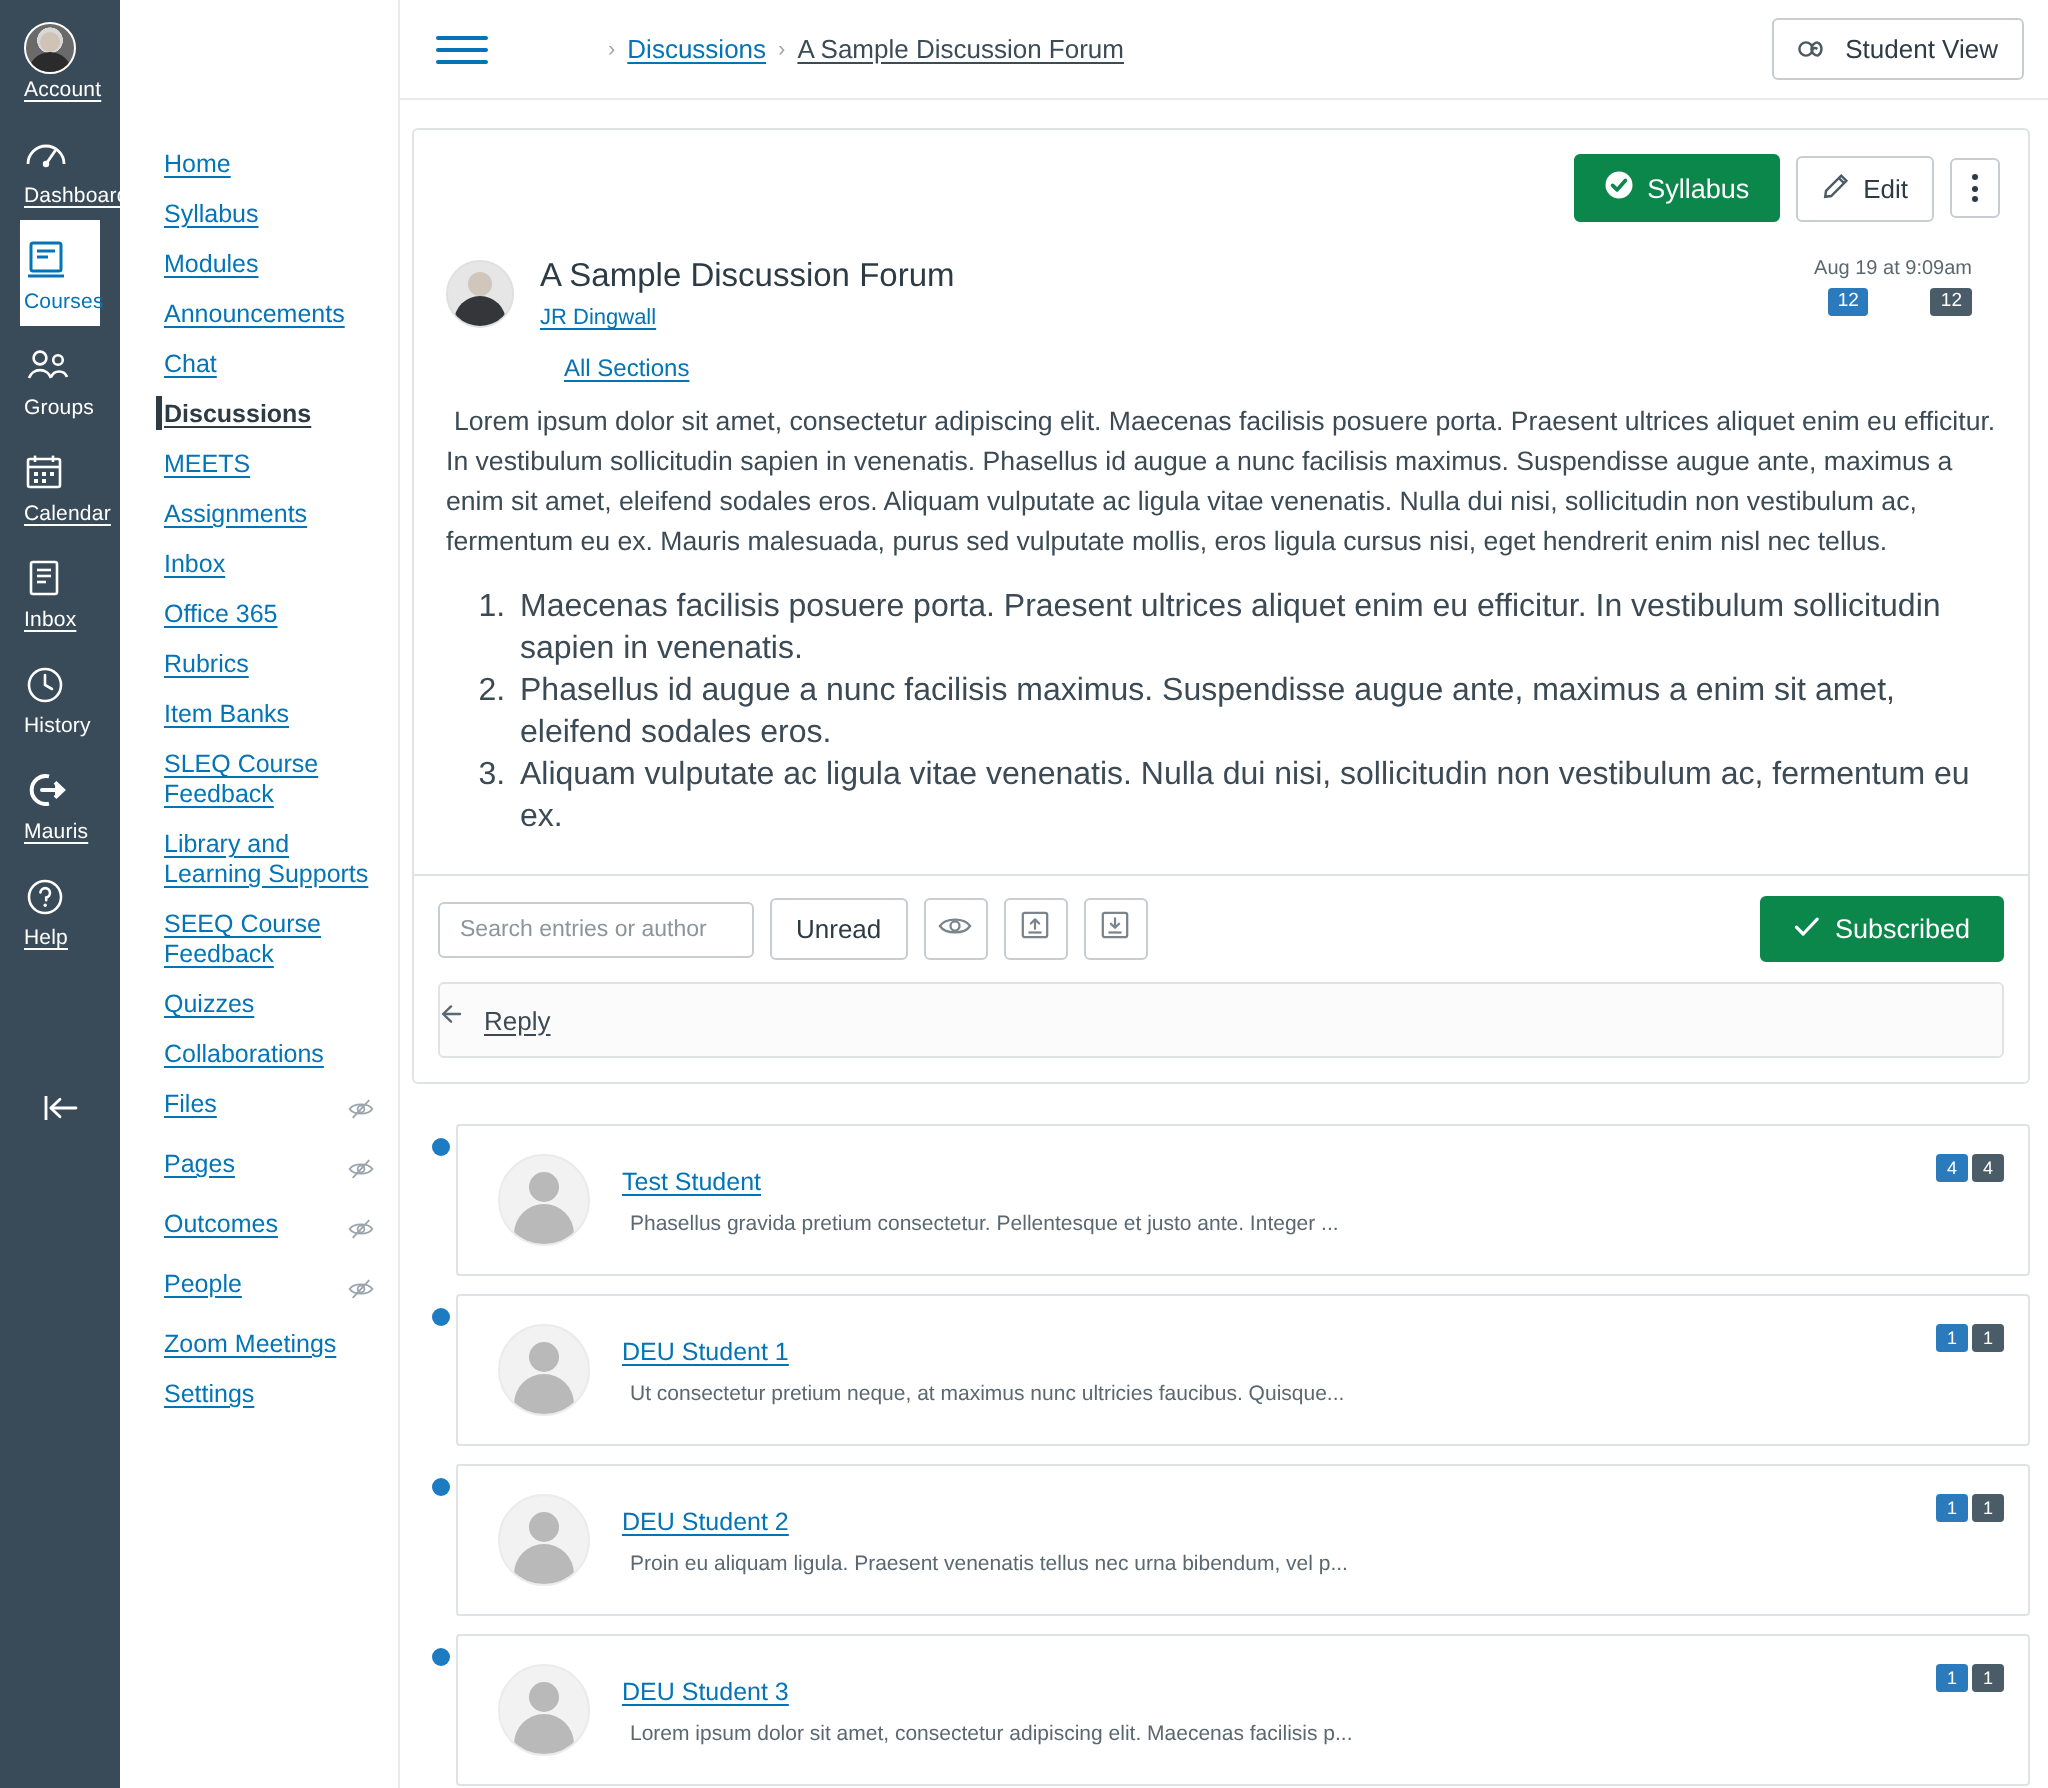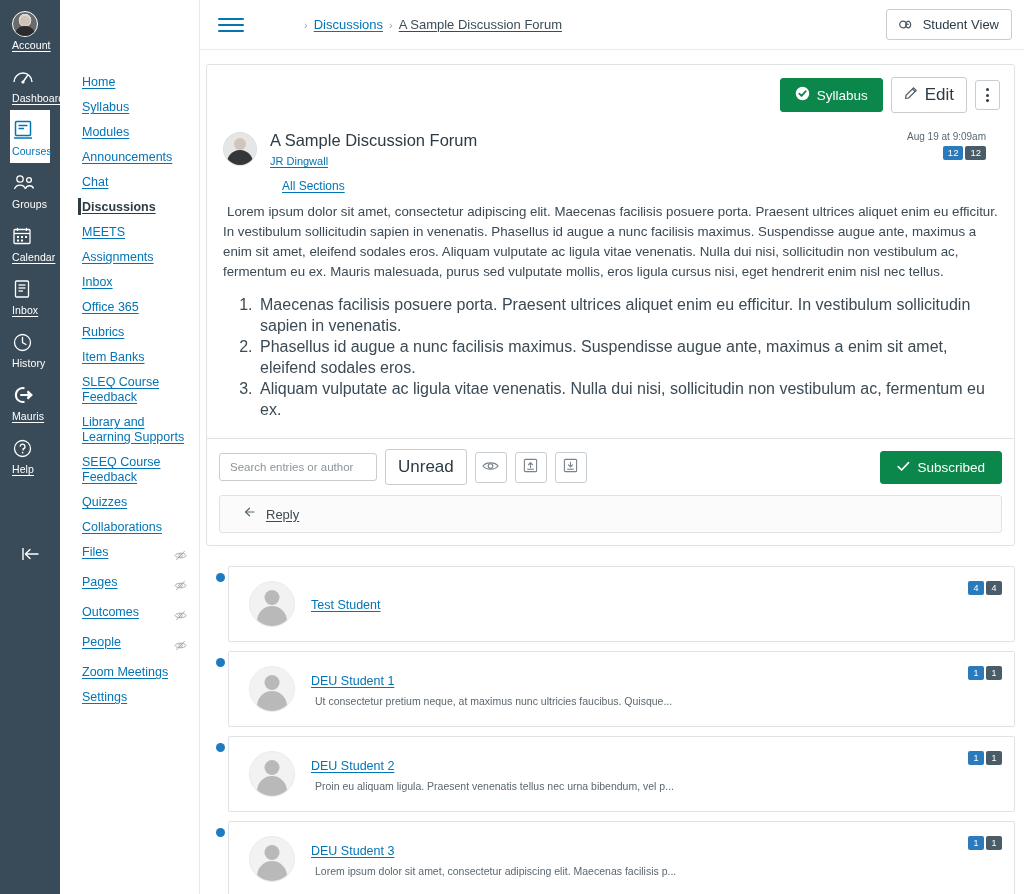--- a/index.html
+++ b/index.html
@@ -130,7 +130,7 @@
   }
   .btn {
     display: inline-flex; align-items: center; gap: 7px;
-    border-radius: 3px; font-size: 17px;
+    border-radius: 3px; font-size: 13px;
     padding: 7px 12px; cursor: pointer;
     border: 1px solid #c7cdd1; background: #ffffff; color: #2d3b45;
   }

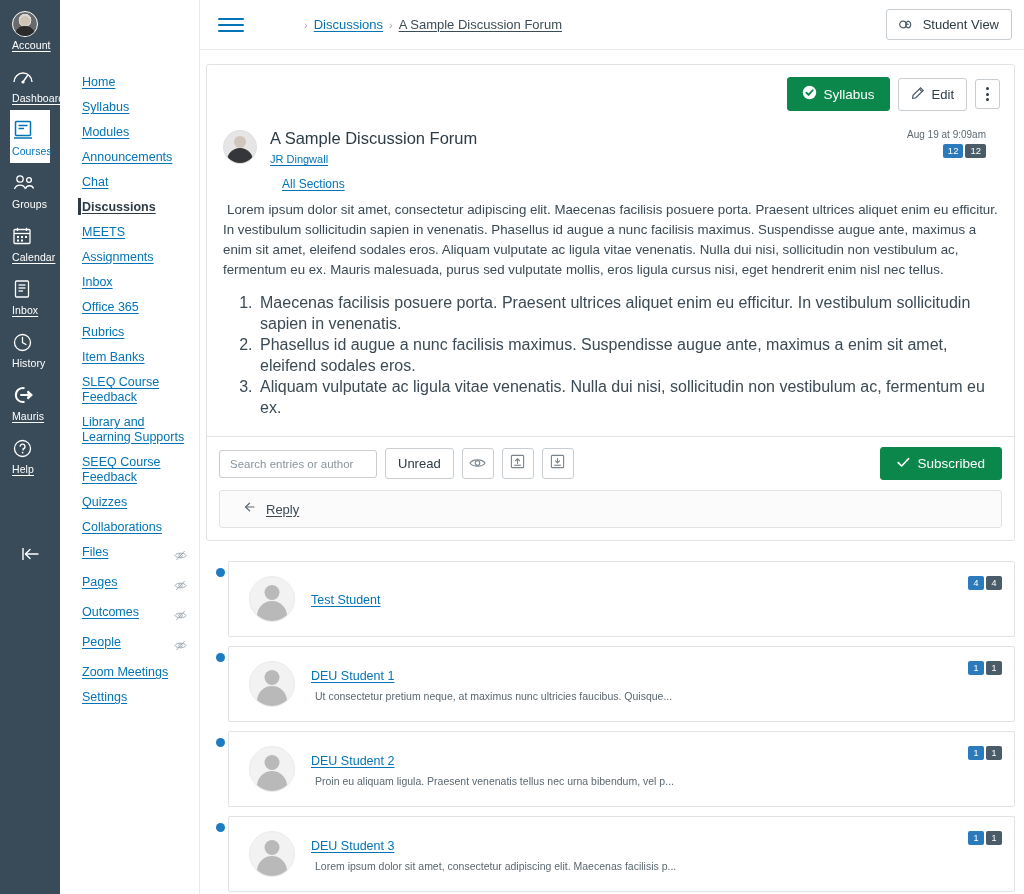--- a/index.html
+++ b/index.html
@@ -174,6 +174,7 @@
     font-size: 9.5px; color: #ffffff; padding: 1px 5px;
     border-radius: 2px; min-width: 18px; 
     line-height: 12px;
+    margin-left: 29px;
   }
   .badge-unread { background: #2B7ABC; }
   .badge-total { background: #4A5C68; }

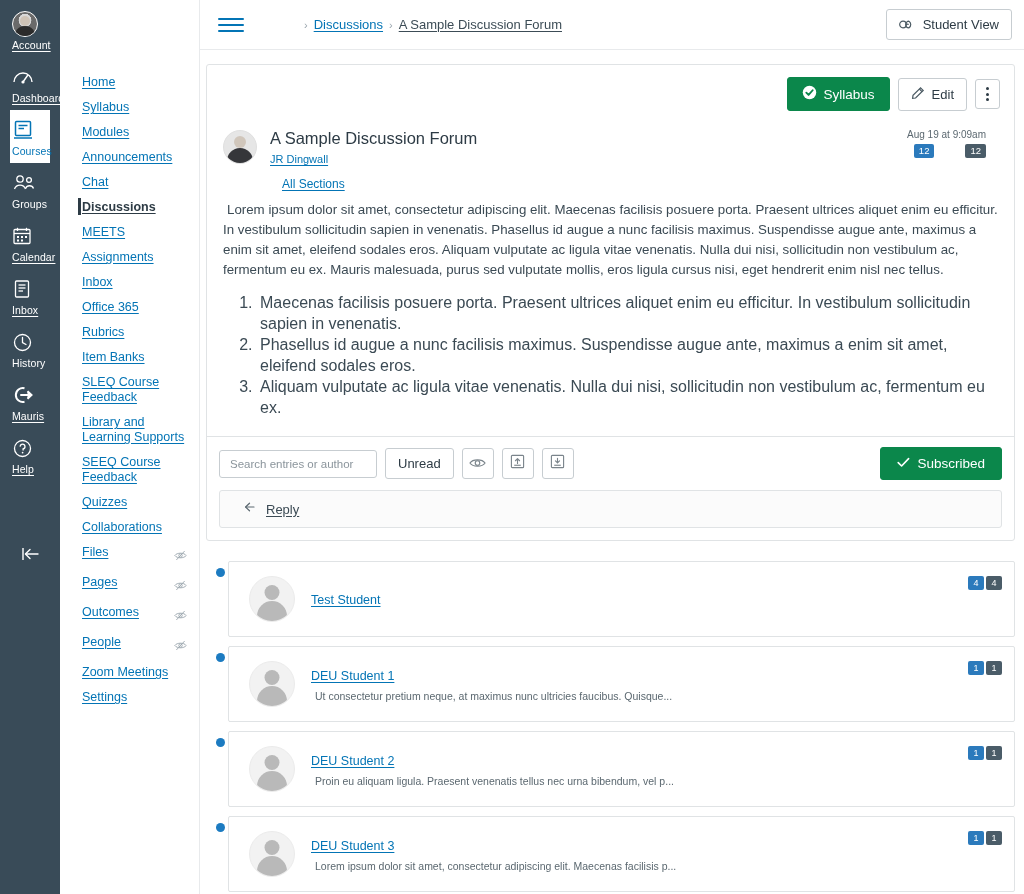--- a/index.html
+++ b/index.html
@@ -217,7 +217,7 @@
     margin: 0 12px 12px 12px;
     border: 1px solid #e0e3e5; border-radius: 3px;
     background: #fbfbfb;
-    padding: 9px 24px;
+    padding: 9px 0;
     display: flex; align-items: center;
   }
   .reply-link {

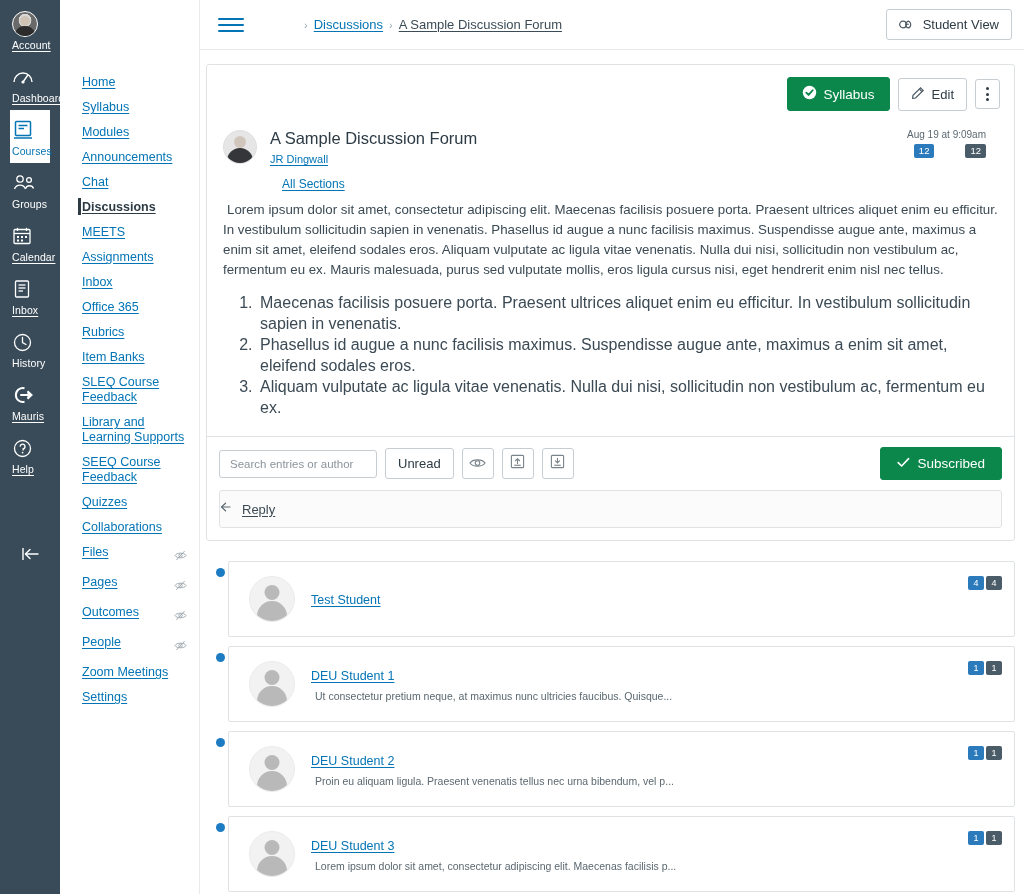--- a/index.html
+++ b/index.html
@@ -636,6 +636,7 @@
       </div>
       <div>
         <a class="entry-name">Test Student</a>
+        <div class="entry-preview">Phasellus gravida pretium consectetur. Pellentesque et justo ante. Integer ...</div>
       </div>
       <div class="entry-badges">
         <span class="eb badge-unread">4</span>

